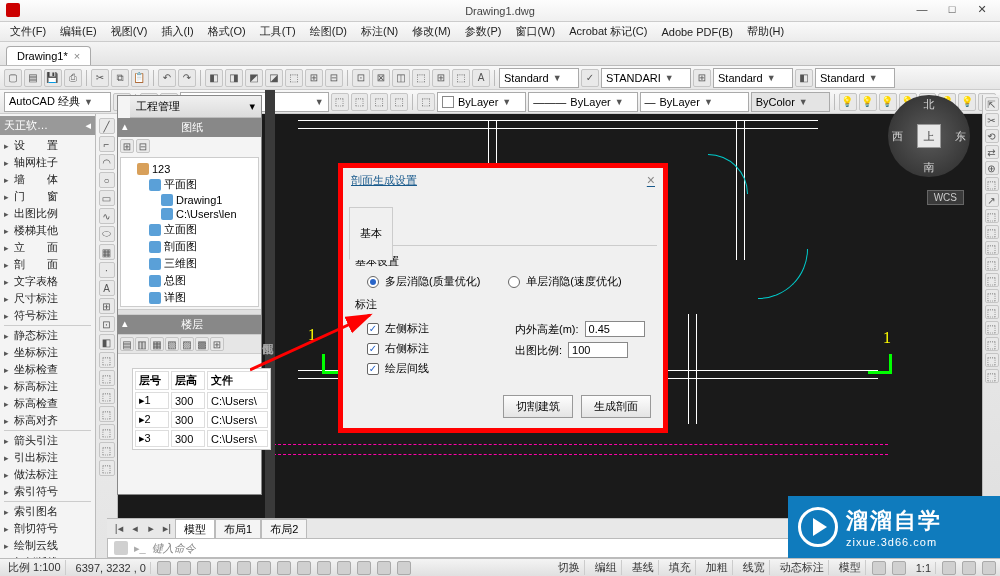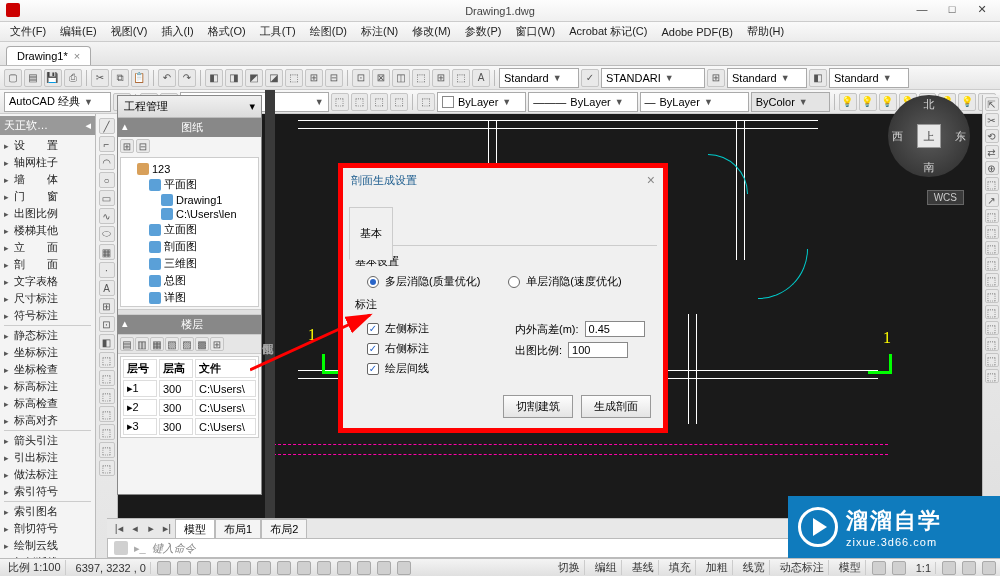--- a/index.html
+++ b/index.html
@@ -191,7 +191,7 @@
       <span class="arrow">▼</span>
   </div>
   <span class="tbtn">✓</span>
-  <div class="combo" style="width:104px">
+  <div class="combo" style="width:90px">
     <span>STANDARI</span>
       <span class="arrow">▼</span>
   </div>

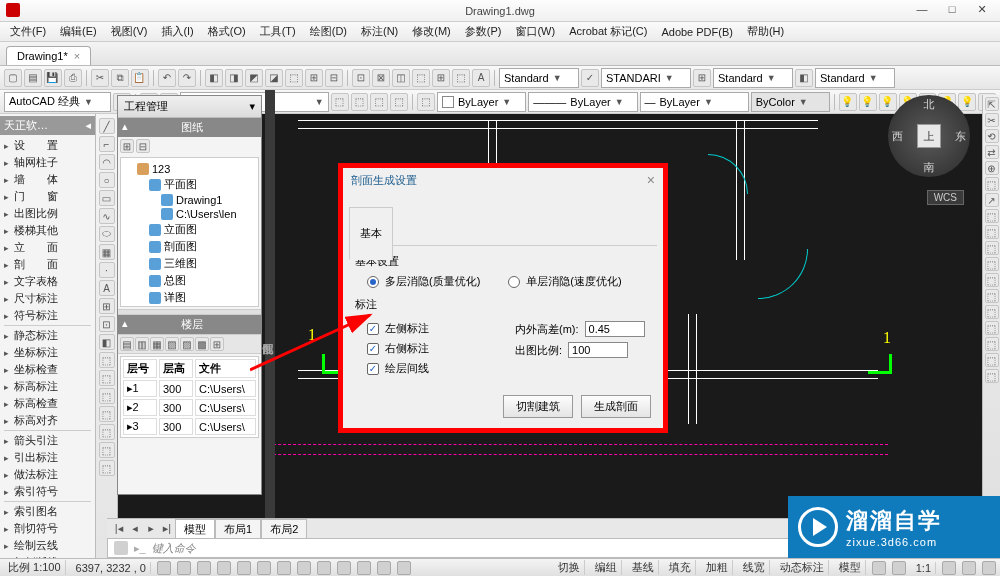--- a/index.html
+++ b/index.html
@@ -45,7 +45,7 @@
 
 
 .project-panel { position: absolute; left: 117px; top: 95px; width: 145px; height: 400px; background: #f4f4f4; border: 1px solid #888; }
-.project-panel .hdr { background: linear-gradient(#f0f0f0,#dcdcdc); padding: 3px 6px; display:flex; justify-content:space-between; align-items:center; border-bottom:1px solid #bbb; }
+.project-panel .hdr { background: linear-gradient(#f0f0f0,#dcdcdc); padding: 3px 6px; display:flex; justify-content:space-between; align-items:center; border-bottom:1px solid #bbb;margin-left:12px; }
 .project-panel .sub { background: #888; color:#fff; padding:2px 4px; display:flex; justify-content:space-between; font-size:10px; }
 .project-panel .tree { padding: 4px; font-size:11px; background:#fff; border:1px solid #ccc; margin:2px; height:150px; overflow:auto;}
 .project-panel .tree ul { list-style:none; padding-left:12px; }

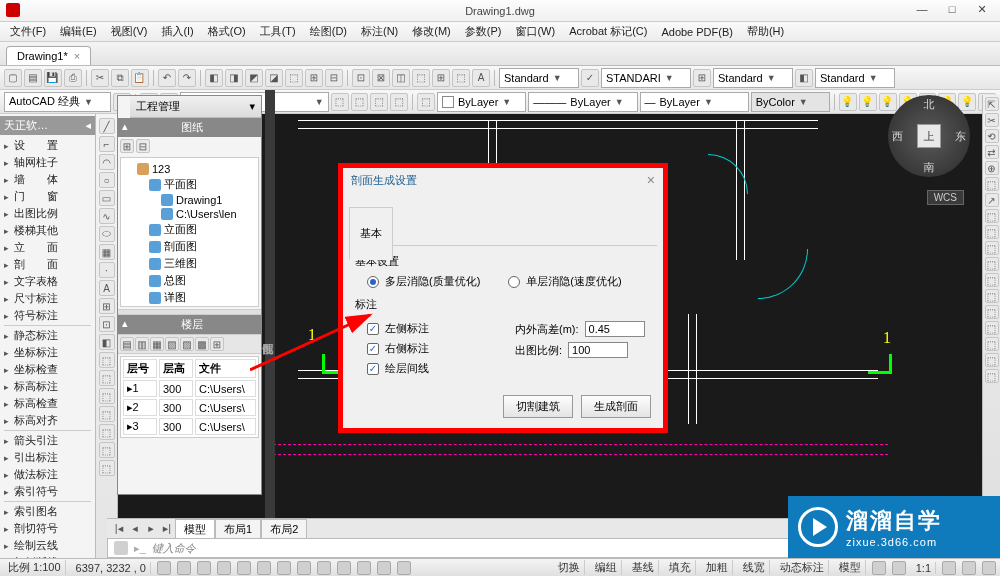--- a/index.html
+++ b/index.html
@@ -72,7 +72,7 @@
 
 .modal-border { position:absolute; left:338px; top:163px; width:330px; height:270px; border:5px solid #ff0000; background:#f0f0f0; }
 .modal { position:absolute; inset:0; background:#f0f0f0; }
-.modal .mtitle { padding:4px 8px; color:#195a8c; font-size:12px; display:flex; justify-content:space-between; align-items:center; }
+.modal .mtitle { padding:4px 8px; color:#195a8c; font-size:12px; display:flex; justify-content:space-between; align-items:center;text-decoration:underline; }
 .modal .mtitle .x { color:#888; cursor:pointer; font-size:14px;}
 .modal .tabhdr { margin:0 6px; border-bottom:1px solid #ccc; }
 .modal .tabhdr span { display:inline-block; padding:18px 10px; border:1px solid #ccc; border-bottom:1px solid #f0f0f0; background:#f0f0f0; position:relative; top:15px; font-size:11px;}

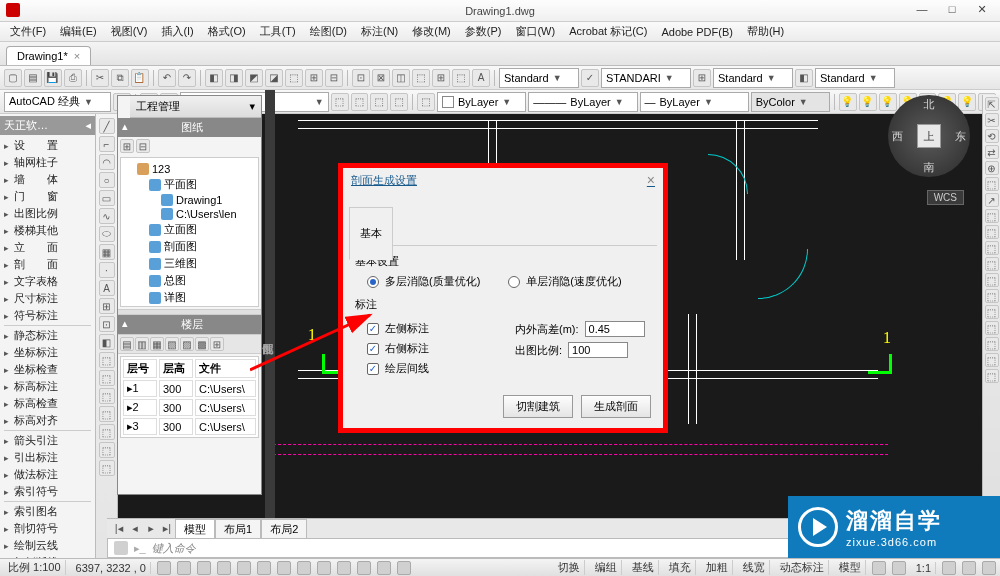--- a/index.html
+++ b/index.html
@@ -52,7 +52,7 @@
 .project-panel .tree li { padding:1px 0; display:flex; align-items:center; gap:3px; white-space:nowrap;}
 .project-panel .tree .ficon { width:12px; height:12px; background:#5aa0d8; border-radius:2px; display:inline-block; flex-shrink:0; }
 .project-panel .tree .folder { background:#d8a05a; }
-.project-panel .tbl { margin:2px; border:1px solid #ccc; background:#fff; font-size:11px; }
+.project-panel .tbl { margin:14px; border:1px solid #ccc; background:#fff; font-size:11px; }
 .project-panel .tbl th, .project-panel .tbl td { border:1px solid #ddd; padding:1px 3px; text-align:left; }
 .project-panel .toolbar-mini { background:#e6e6e6; padding:2px; display:flex; gap:1px; border-top:1px solid #ccc; border-bottom:1px solid #ccc;}
 .project-panel .toolbar-mini .tbtn { width:14px; height:14px; }

